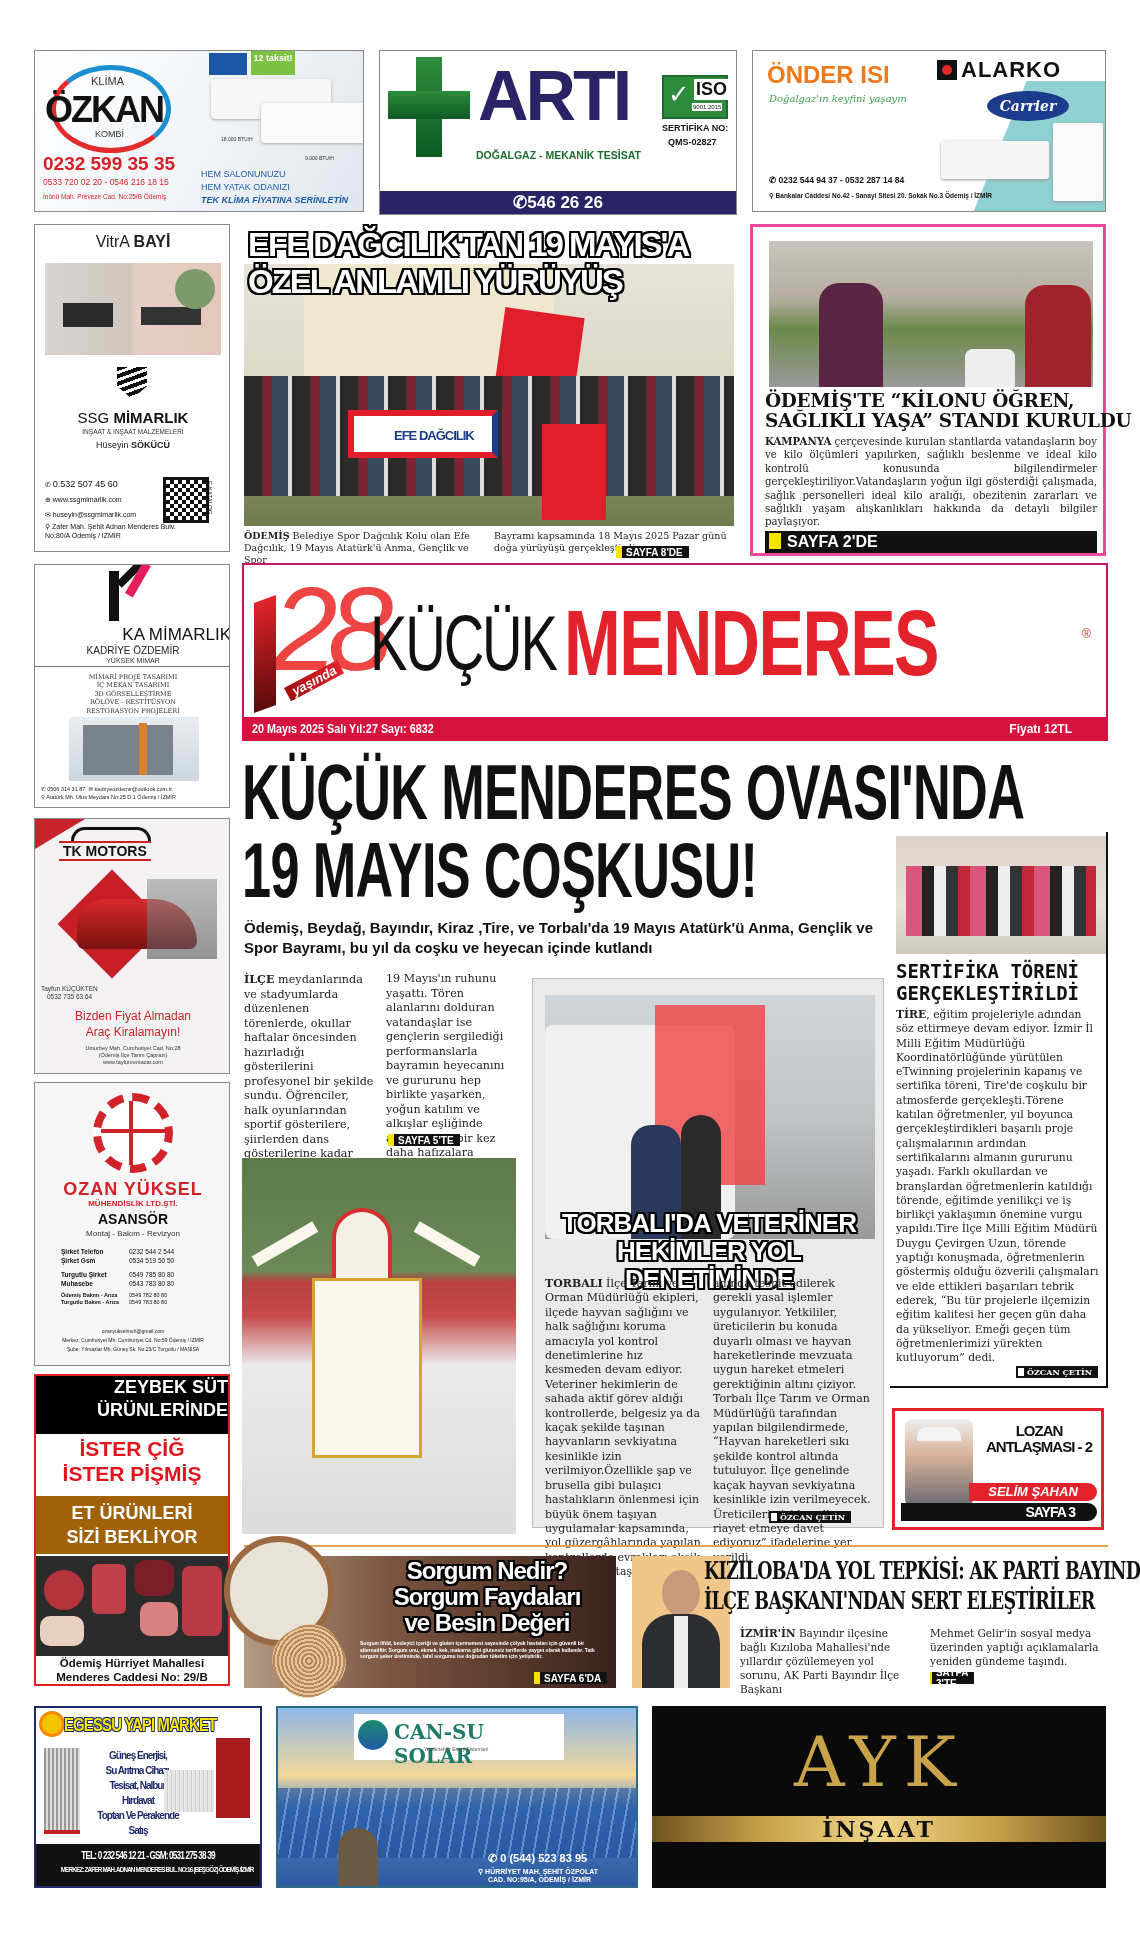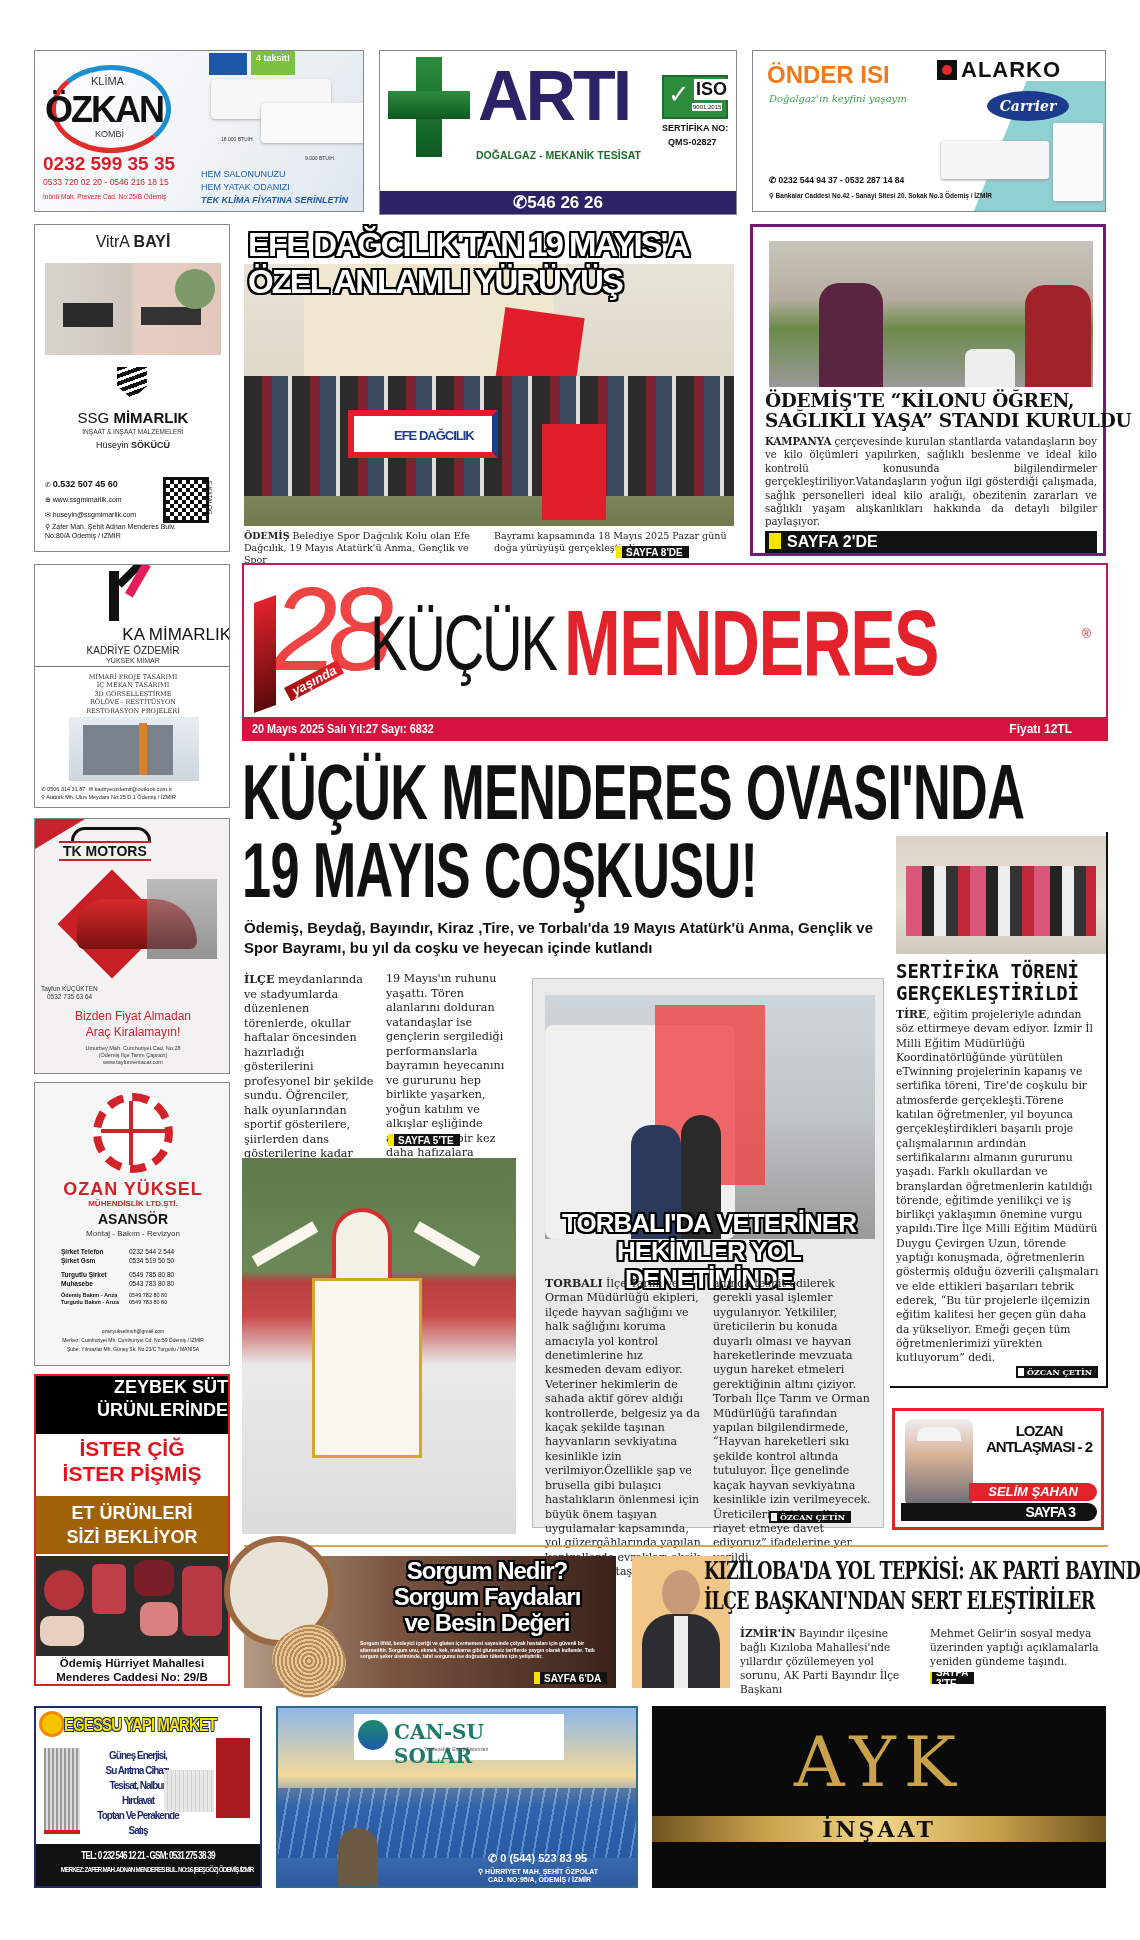--- a/index.html
+++ b/index.html
@@ -28,7 +28,7 @@
   <div class="abs cond" style="left:10px;top:38px;font-size:36px;color:#111;letter-spacing:-2px">ÖZKAN</div>
   <div class="abs sans" style="left:60px;top:78px;font-size:9px;color:#333">KOMBİ</div>
   <div class="abs sans" style="left:174px;top:2px;width:38px;height:22px;background:#1d58a8;font-size:4px;color:#fff"></div>
-  <div class="abs sans" style="left:216px;top:0;width:44px;height:24px;background:#7cc142;color:#fff;font-weight:bold;font-size:9px;text-align:center;padding-top:2px">4 taksit!</div>
+  <div class="abs sans" style="left:216px;top:0;width:44px;height:24px;background:#7cc142;color:#fff;font-weight:bold;font-size:9px;text-align:center;padding-top:2px">12 taksit!</div>
   <div class="abs" style="left:176px;top:28px;width:120px;height:40px;background:#f7f7f7;border-radius:4px;box-shadow:0 1px 3px #aaa"></div>
   <div class="abs sans" style="left:186px;top:85px;font-size:5px;color:#333">18.000 BTU/H</div>
   <div class="abs" style="left:226px;top:52px;width:118px;height:40px;background:#fafafa;border-radius:4px;box-shadow:0 1px 3px #aaa"></div>

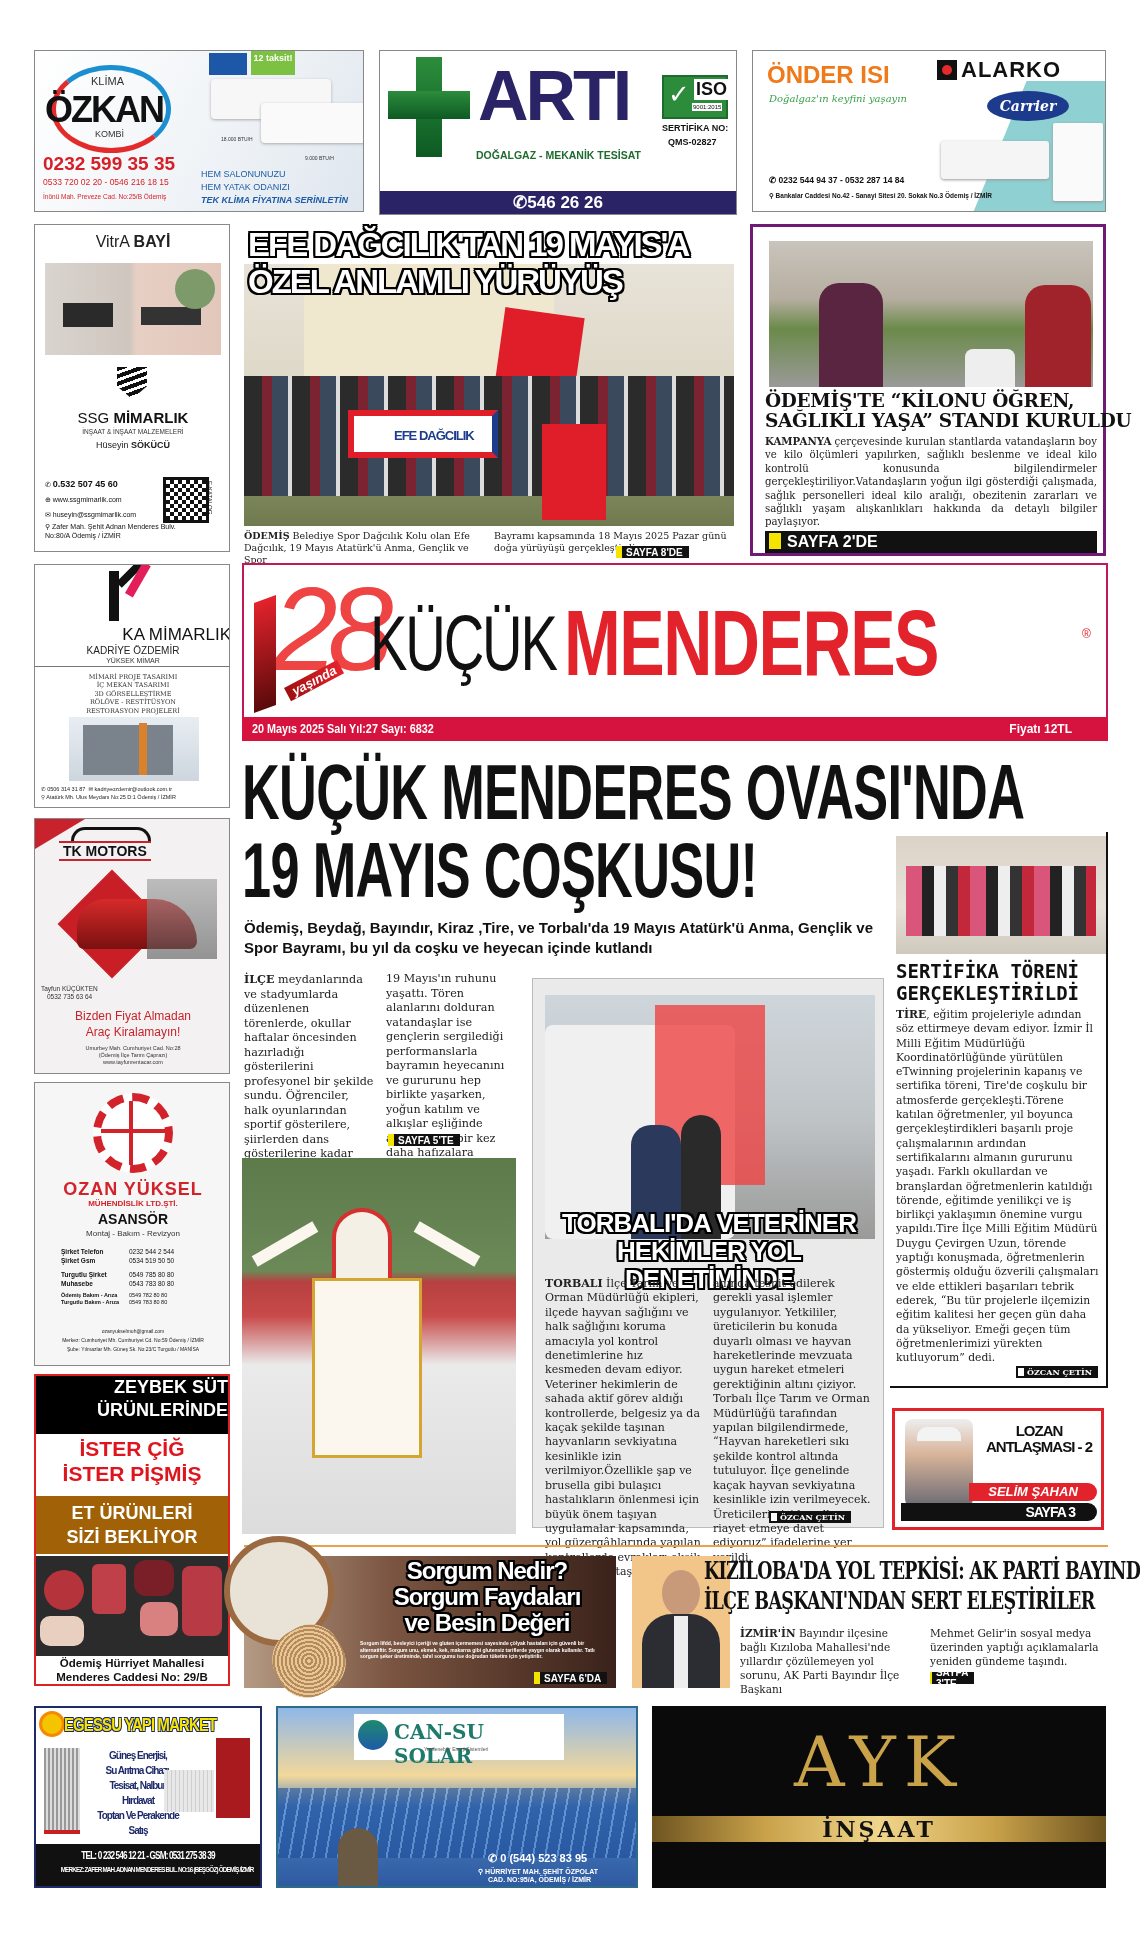--- a/index.html
+++ b/index.html
@@ -213,7 +213,7 @@
     </div>
 </div>
 
-<div class="abs" style="left:750px;top:224px;width:356px;height:332px;border:3px solid #701a75">
+<div class="abs" style="left:750px;top:224px;width:356px;height:332px;border:3px solid #ec4899">
   <div class="photo" style="left:16px;top:14px;width:324px;height:146px;background:linear-gradient(#c9c4bc 0%,#b5ad9f 40%,#6b8a4a 60%,#9a9a98 100%)">
     <div class="abs" style="left:50px;top:42px;width:64px;height:104px;background:#5a2540;border-radius:20px 20px 0 0"></div>
     <div class="abs" style="left:256px;top:44px;width:66px;height:102px;background:#a0232c;border-radius:20px 20px 0 0"></div>

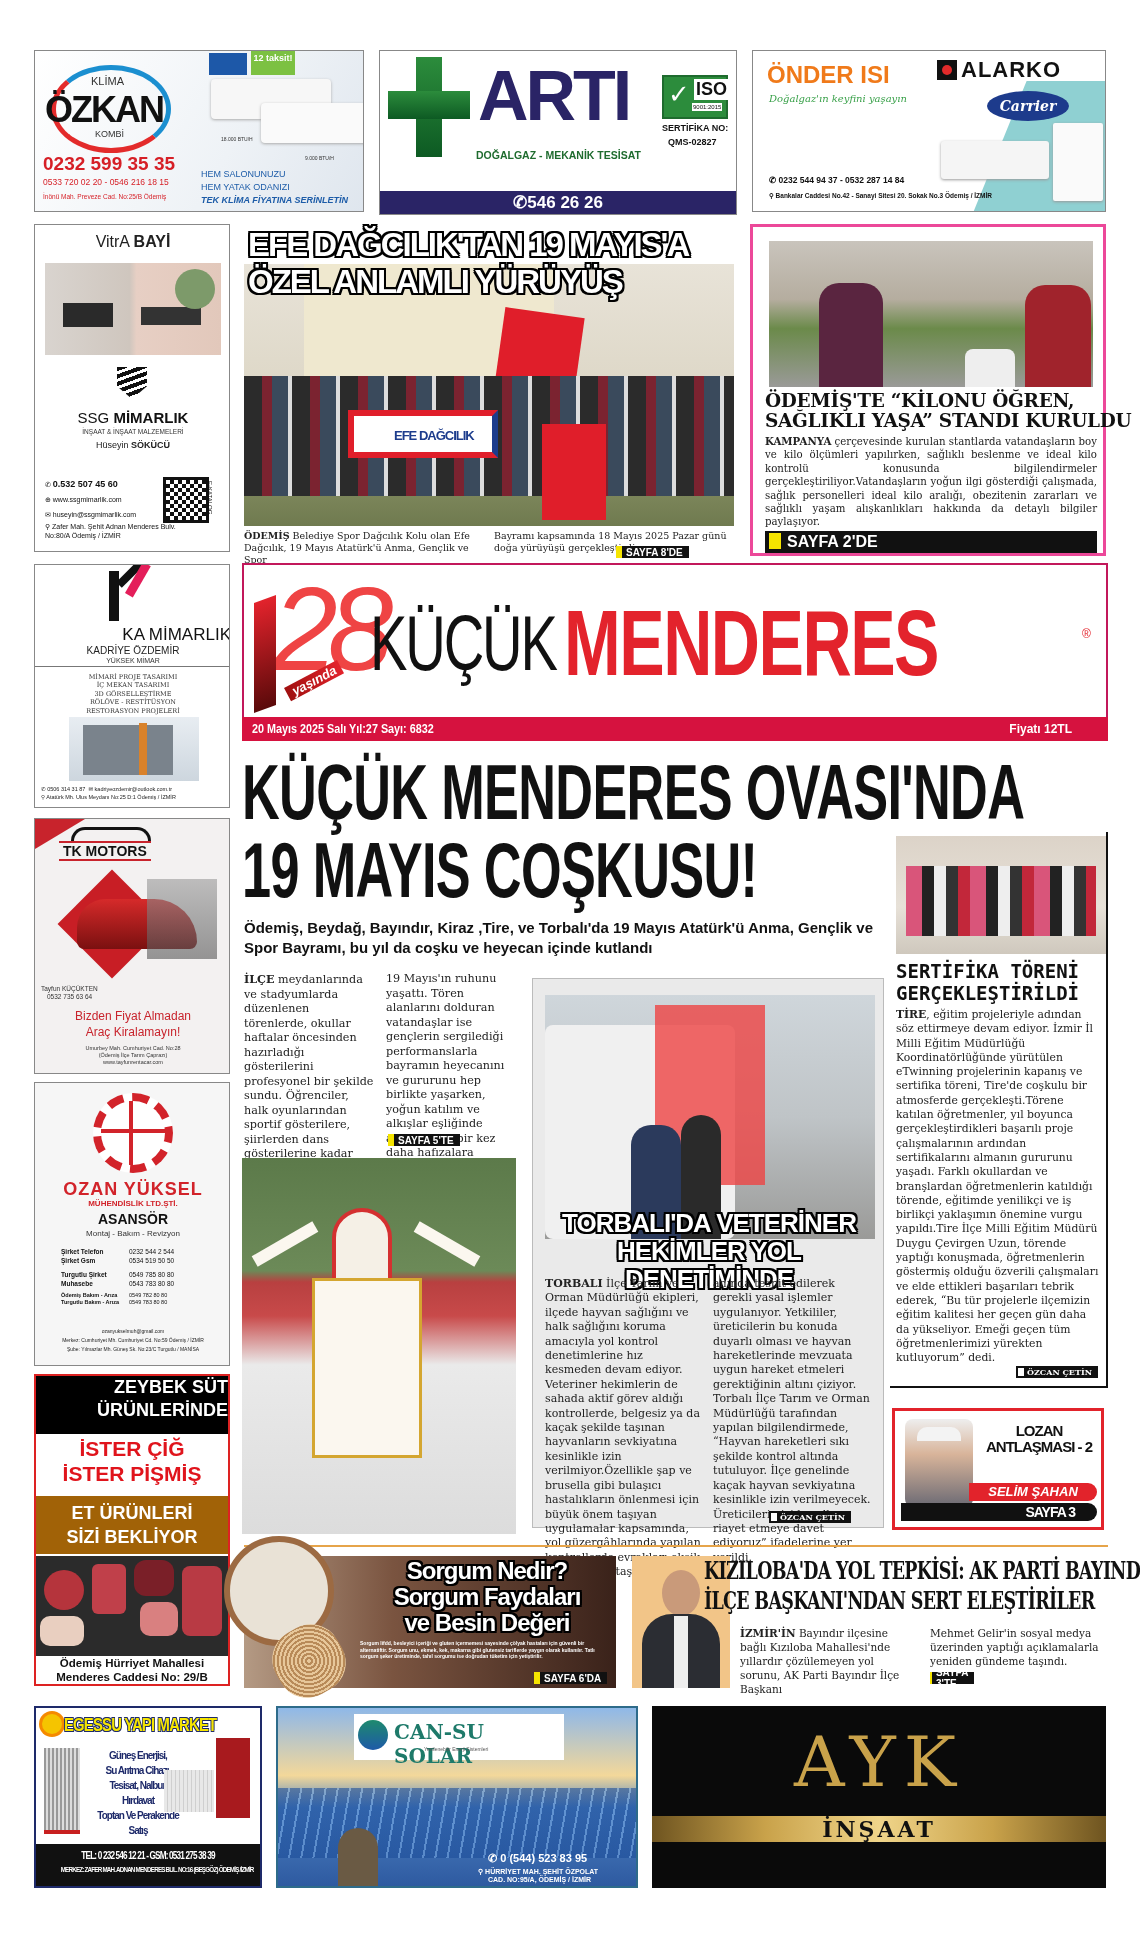--- a/index.html
+++ b/index.html
@@ -86,7 +86,7 @@
   <div class="abs sans" style="left:0;top:203px;width:196px;text-align:center;font-size:6.5px;color:#333">İNŞAAT &amp; İNŞAAT MALZEMELERİ</div>
   <div class="abs sans" style="left:0;top:215px;width:196px;text-align:center;font-size:9px;color:#222"><span>Hüseyin</span> <b>SÖKÜCÜ</b></div>
   <div class="abs sans" style="left:10px;top:252px;font-size:7px;line-height:15px;color:#111">
-    <div><span>✆ </span><span style="font-size:9px;font-weight:bold">0.532 507 45 60</span></div>
+    <div><span>✆ </span><span style="font-size:9px;font-weight:normal">0.532 507 45 60</span></div>
     <div><span>⊕ </span><span>www.ssgmimarlik.com</span></div>
     <div><span>✉ </span><span>huseyin@ssgmimarlik.com</span></div>
     <div style="line-height:9px;width:140px"><span>⚲ </span><span>Zafer Mah. Şehit Adnan Menderes Bulv. No:80/A Ödemiş / İZMİR</span></div>

